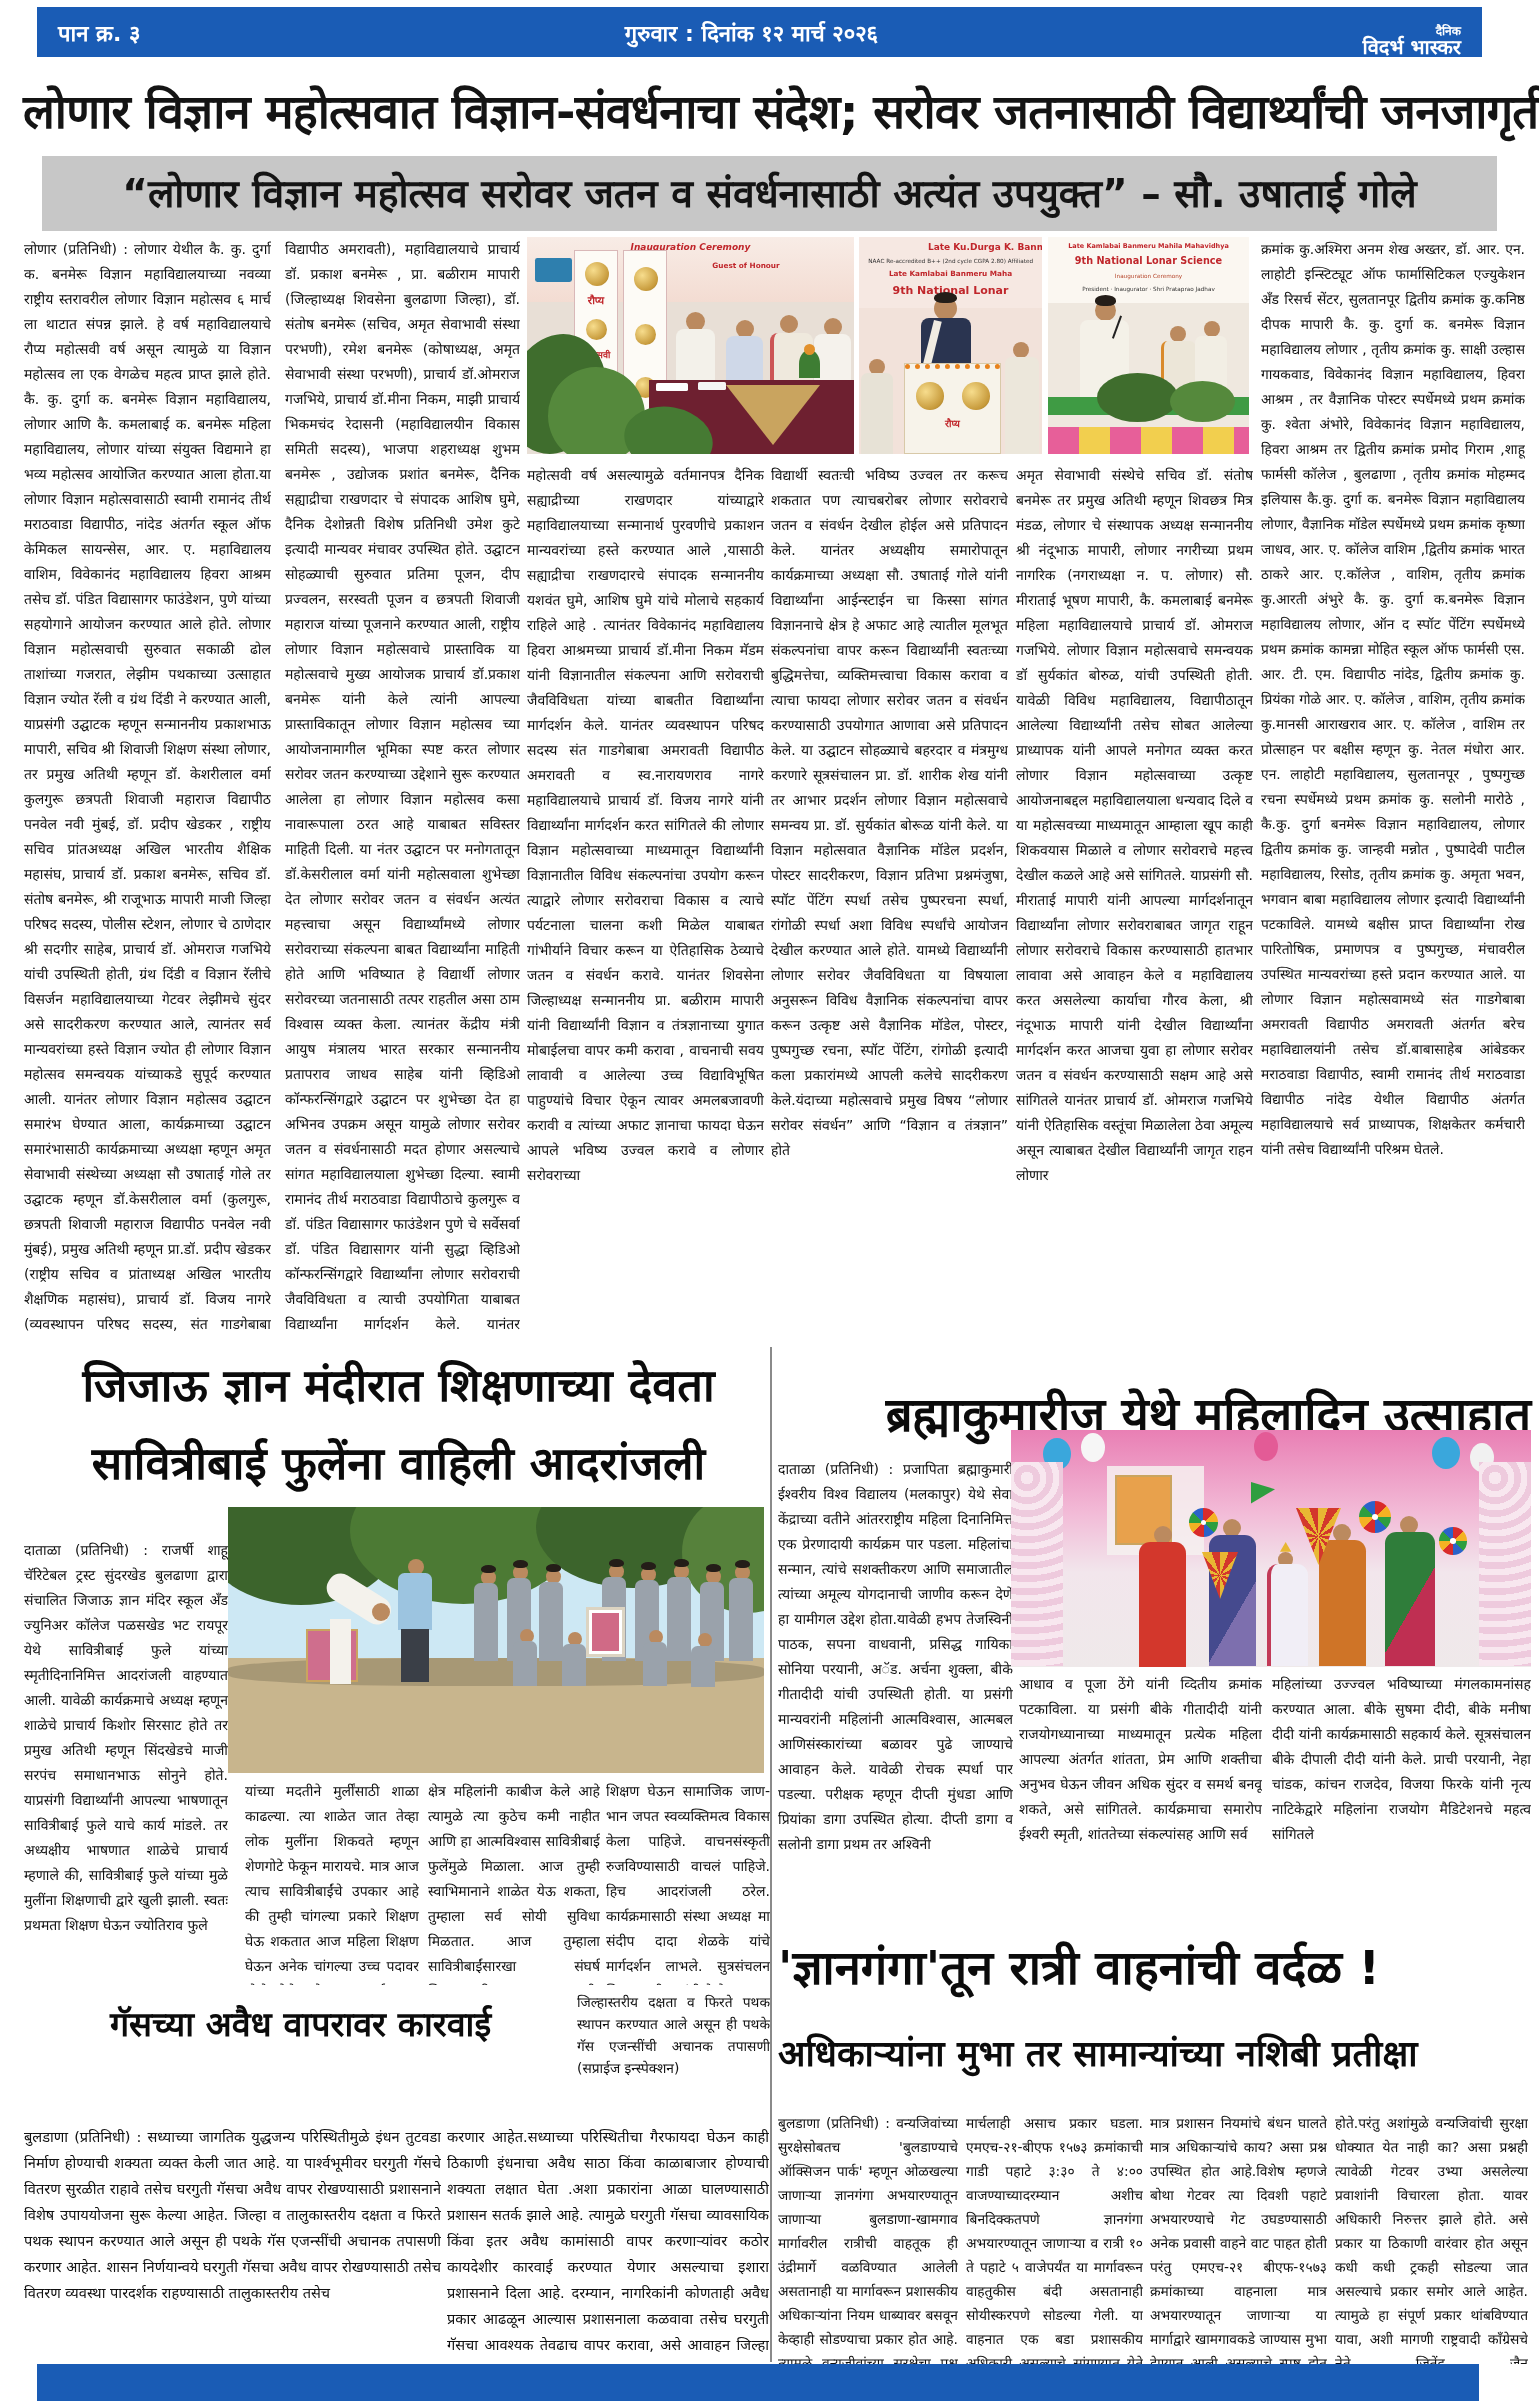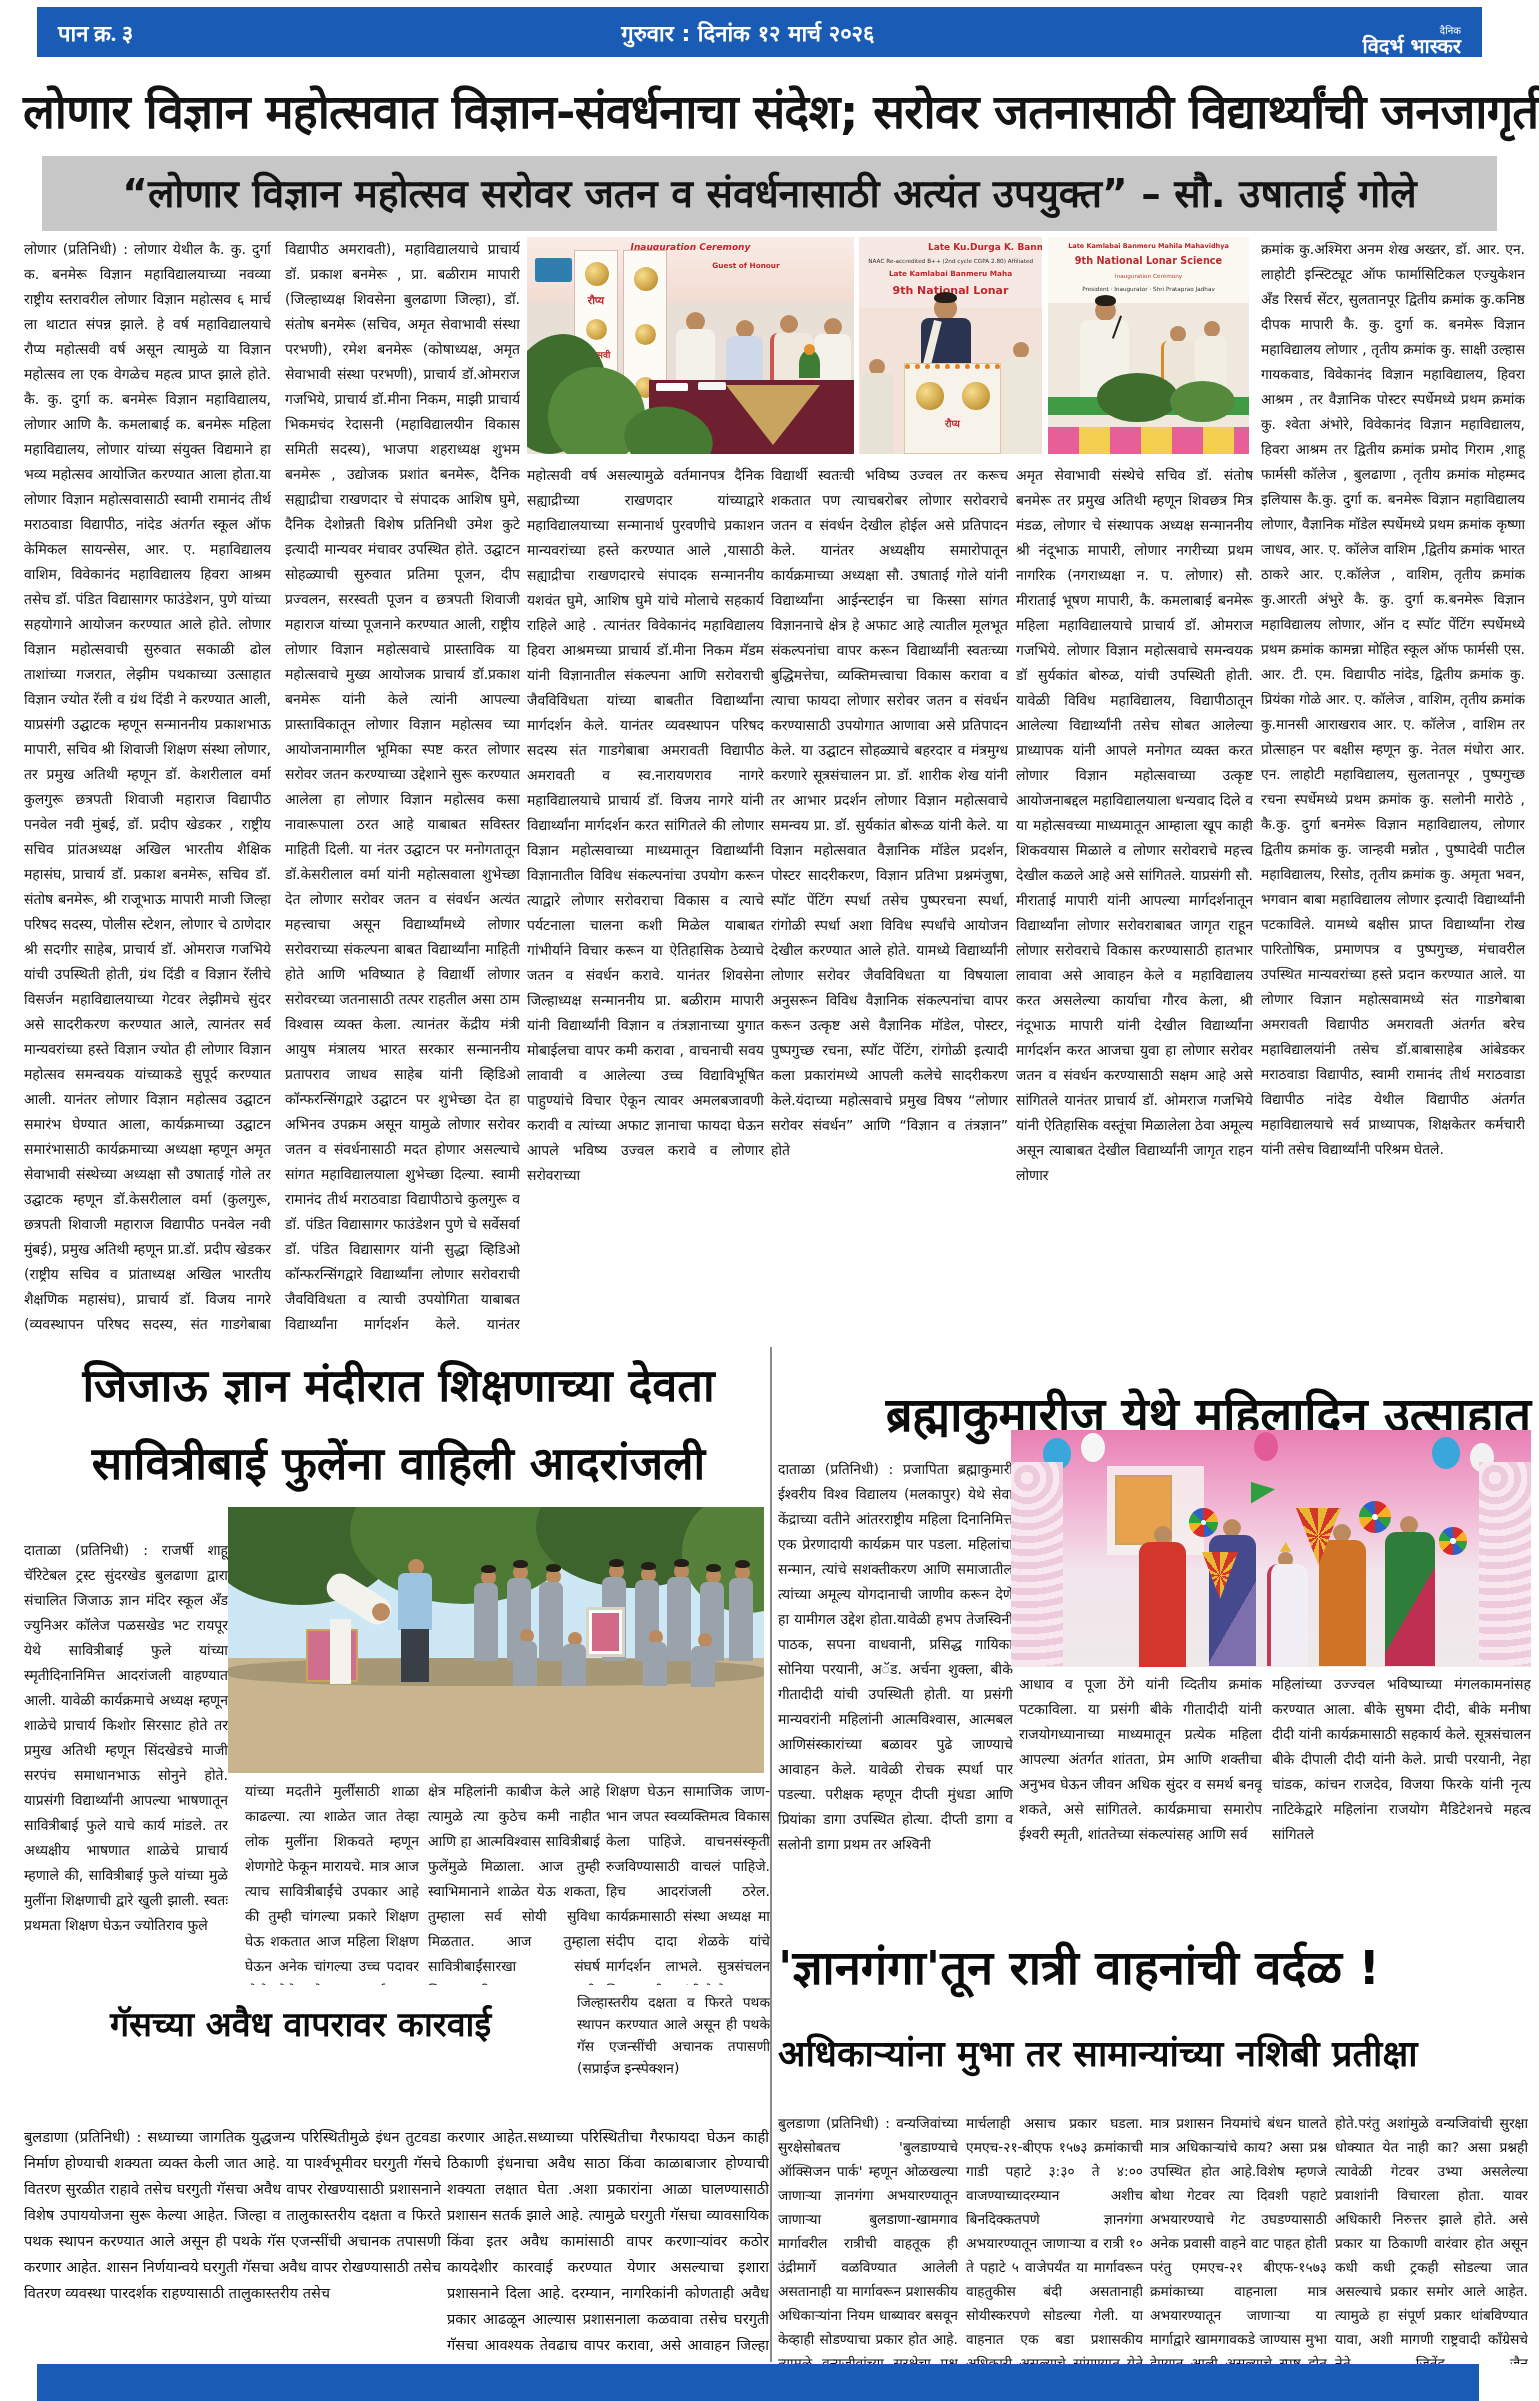--- a/index.html
+++ b/index.html
@@ -9,7 +9,7 @@
   
   .topbar{left:37px;top:6.5px;width:1445px;height:50px;background:#1a5cb5;color:#fff;
           display:flex;align-items:center;justify-content:space-between;padding:0 21px;box-sizing:border-box;}
-  .topbar .pn{font-size:22px;font-weight:bold;font-family:Liberation Serif, serif;}
+  .topbar .pn{font-size:22px;font-weight:bold;}
   .topbar .dt{font-size:22px;font-weight:bold;}
   .mast{text-align:right;line-height:1.05;}
   .mast .m1{font-size:10px;font-weight:normal;margin-top:20px;}

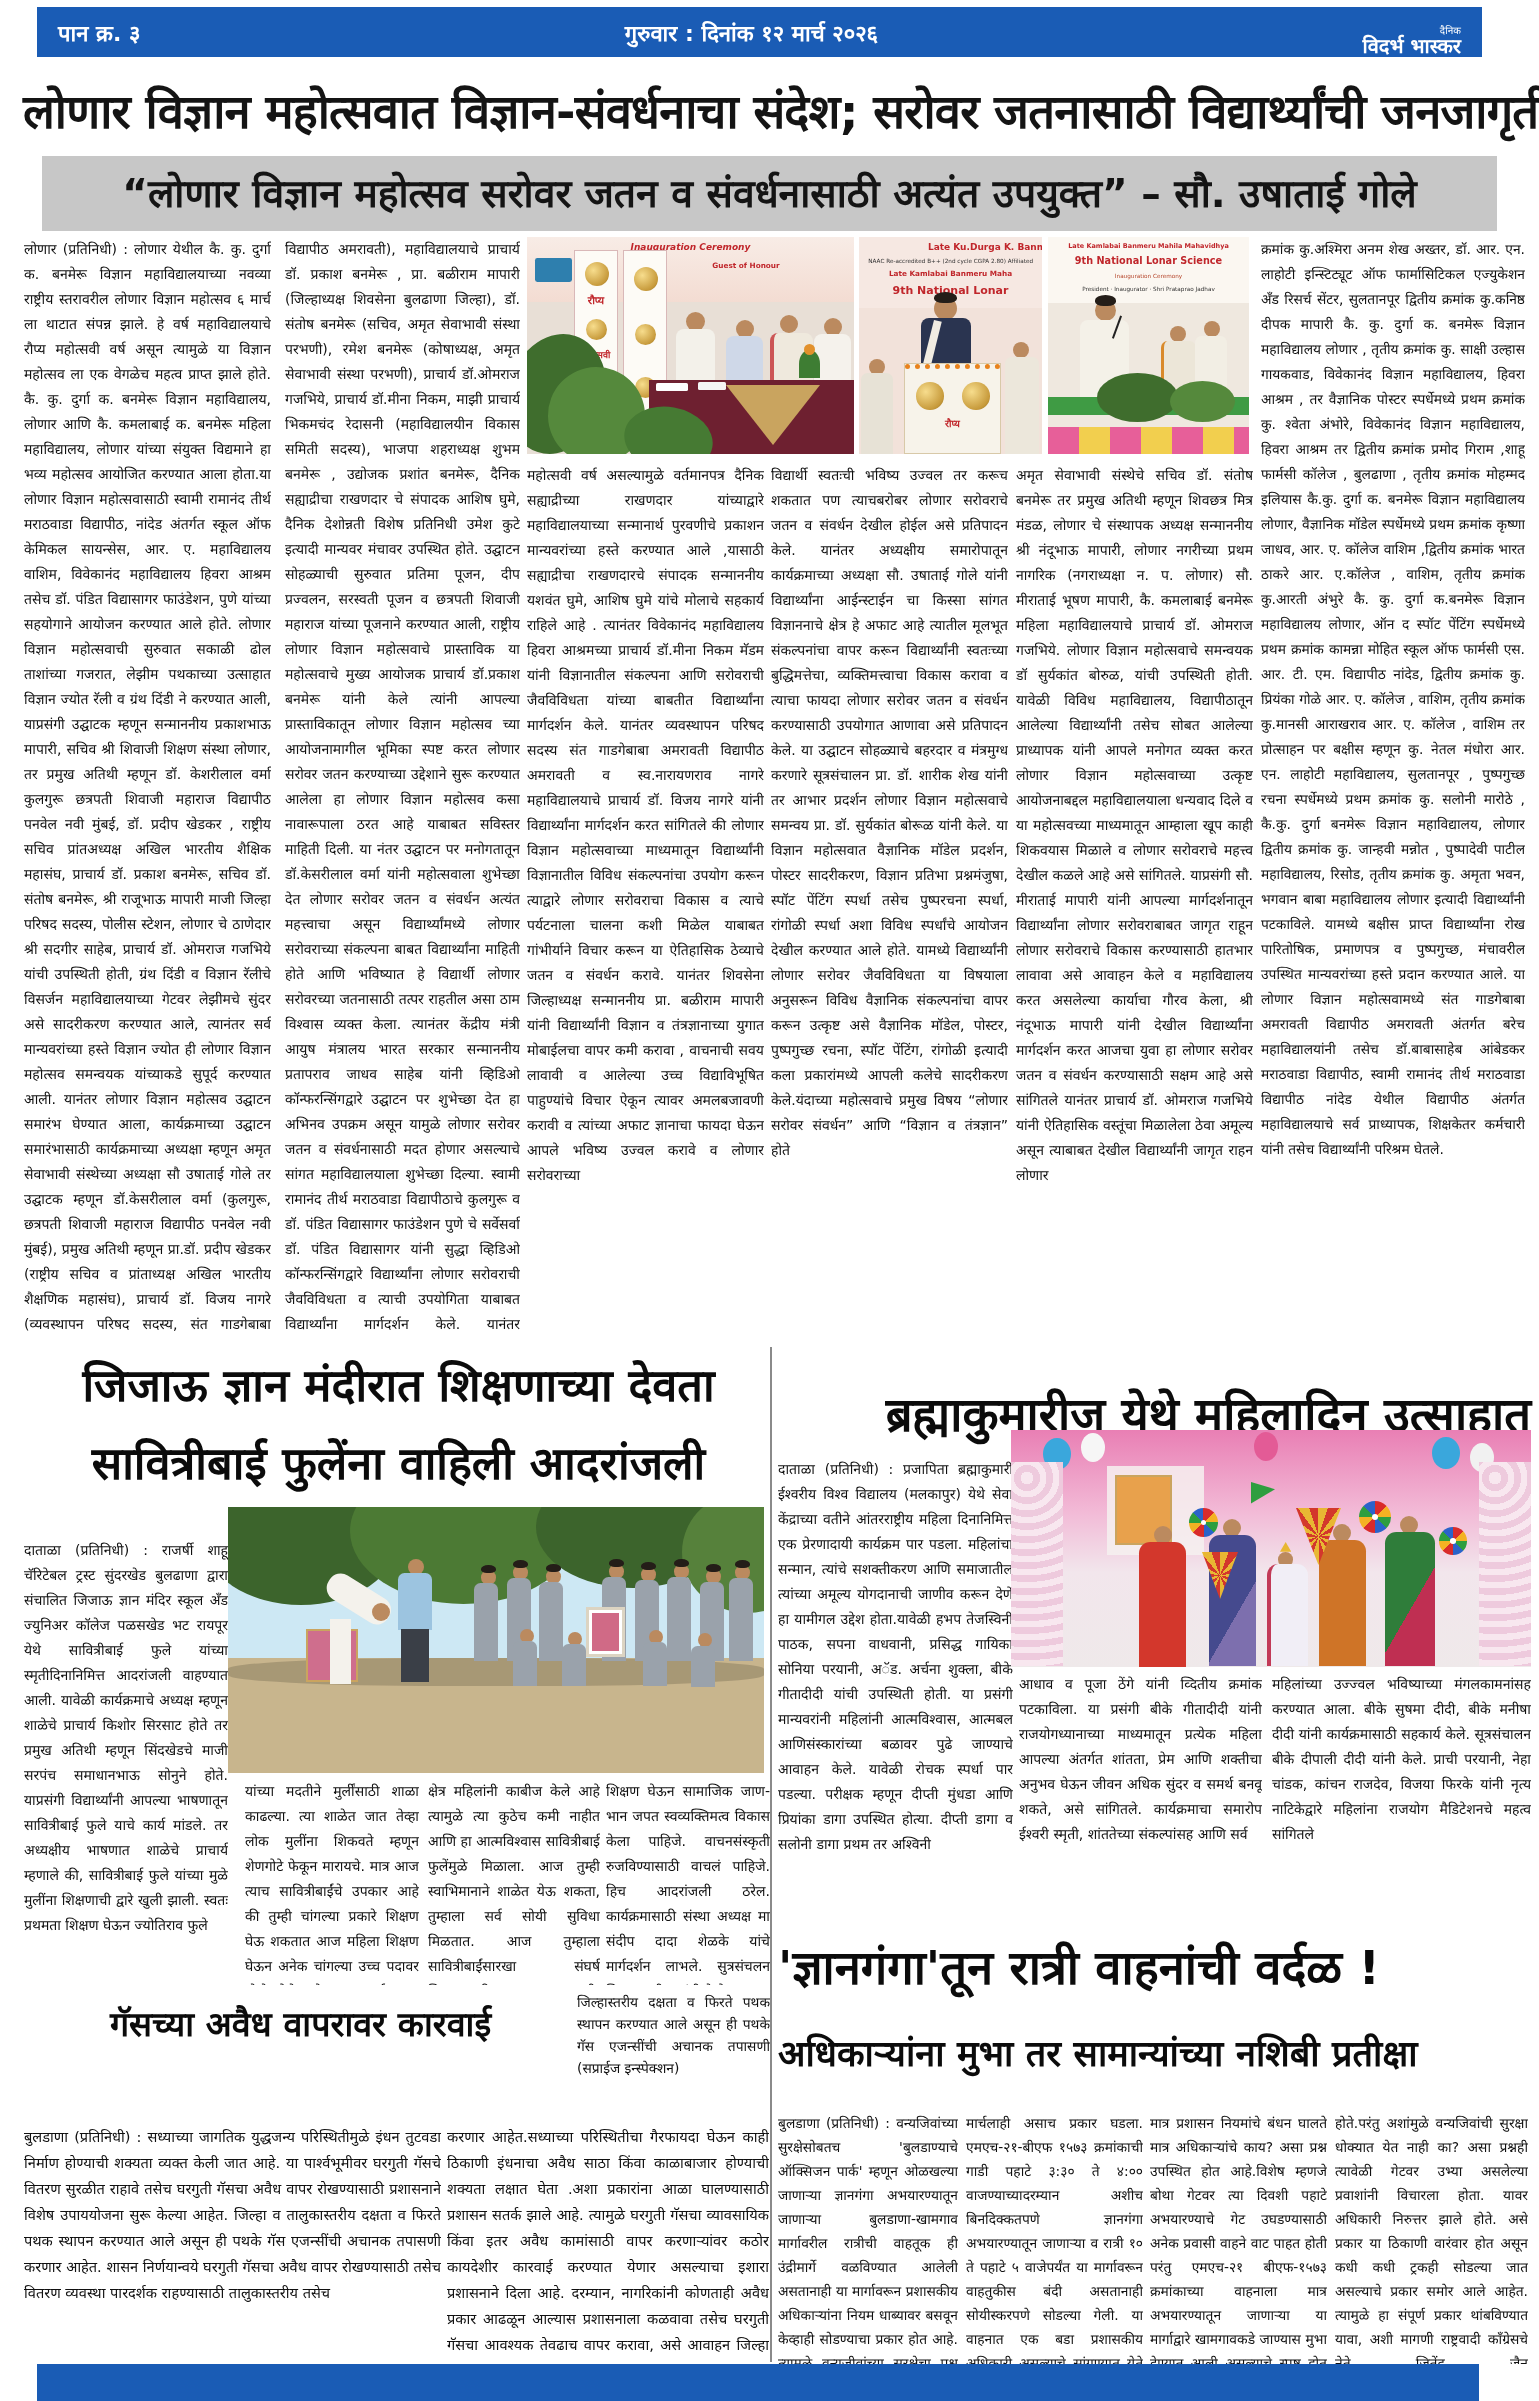--- a/index.html
+++ b/index.html
@@ -12,7 +12,7 @@
   .topbar .pn{font-size:22px;font-weight:bold;}
   .topbar .dt{font-size:22px;font-weight:bold;}
   .mast{text-align:right;line-height:1.05;}
-  .mast .m1{font-size:10px;font-weight:normal;margin-top:20px;}
+  .mast .m1{font-size:12px;font-weight:bold;margin-top:20px;}
   .mast .m2{font-size:20px;font-weight:bold;}
   
   .lead-h{left:23px;top:73px;width:1494px;height:78px;font-size:47px;font-weight:800;

